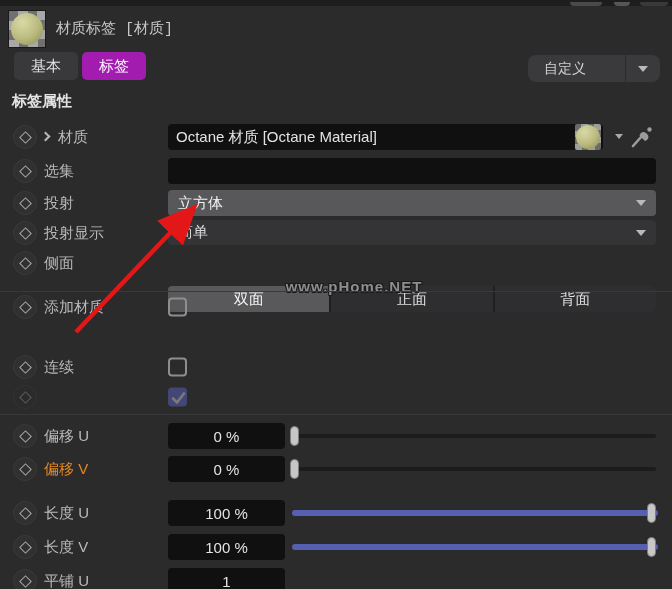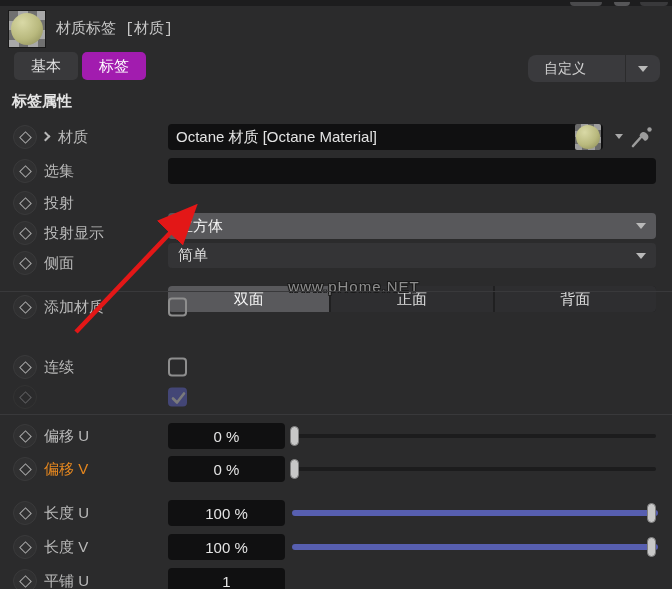--- a/index.html
+++ b/index.html
@@ -72,7 +72,7 @@
     height:26px; background:#101011; border-radius:4px; color:#e3e3e3;
     font-size:15px; display:flex; align-items:center; padding:0 8px;
   }
-  .dropdown { border-radius:4px; display:flex; align-items:center; padding:12px 10px; font-size:15px; cursor:pointer;margin-top:23px; }
+  .dropdown { border-radius:4px; display:flex; align-items:center; padding:12px 10px; font-size:15px; cursor:pointer; }
   .dropdown .dd-text { flex:1; }
   .dropdown.hl { background:#58585b; color:#f2f2f2; }
   .dropdown.plain { background:#343436; color:#d9d9d9; }

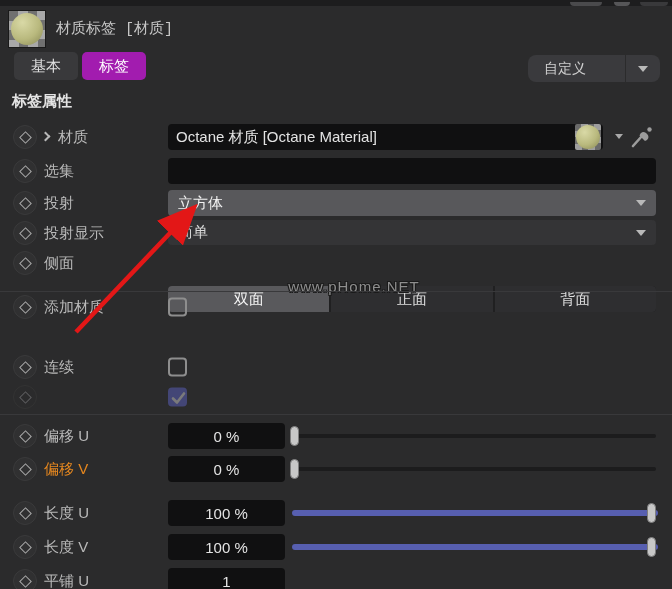--- a/index.html
+++ b/index.html
@@ -98,7 +98,7 @@
   
   .watermark {
     position:absolute; top:278px; left:0; right:0; text-align:center;
-    font-size:15px; font-weight:normal; letter-spacing:1px; color:#8e8e8e;
+    font-size:15px; font-weight:bold; letter-spacing:1px; color:#8e8e8e;
     text-shadow:1px 1px 0 #1a1a1a, -1px -1px 0 #1a1a1a, 1px -1px 0 #1a1a1a, -1px 1px 0 #1a1a1a;
     padding-left:36px;
   }

